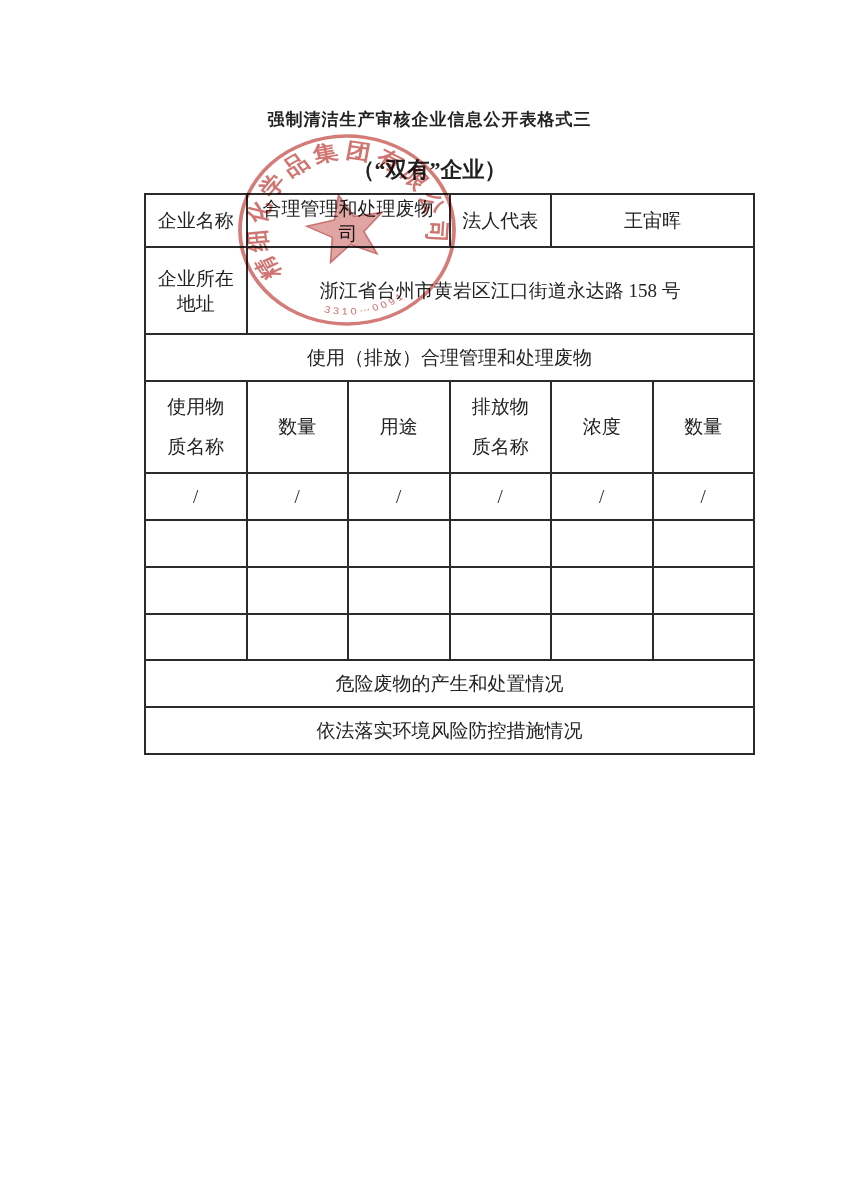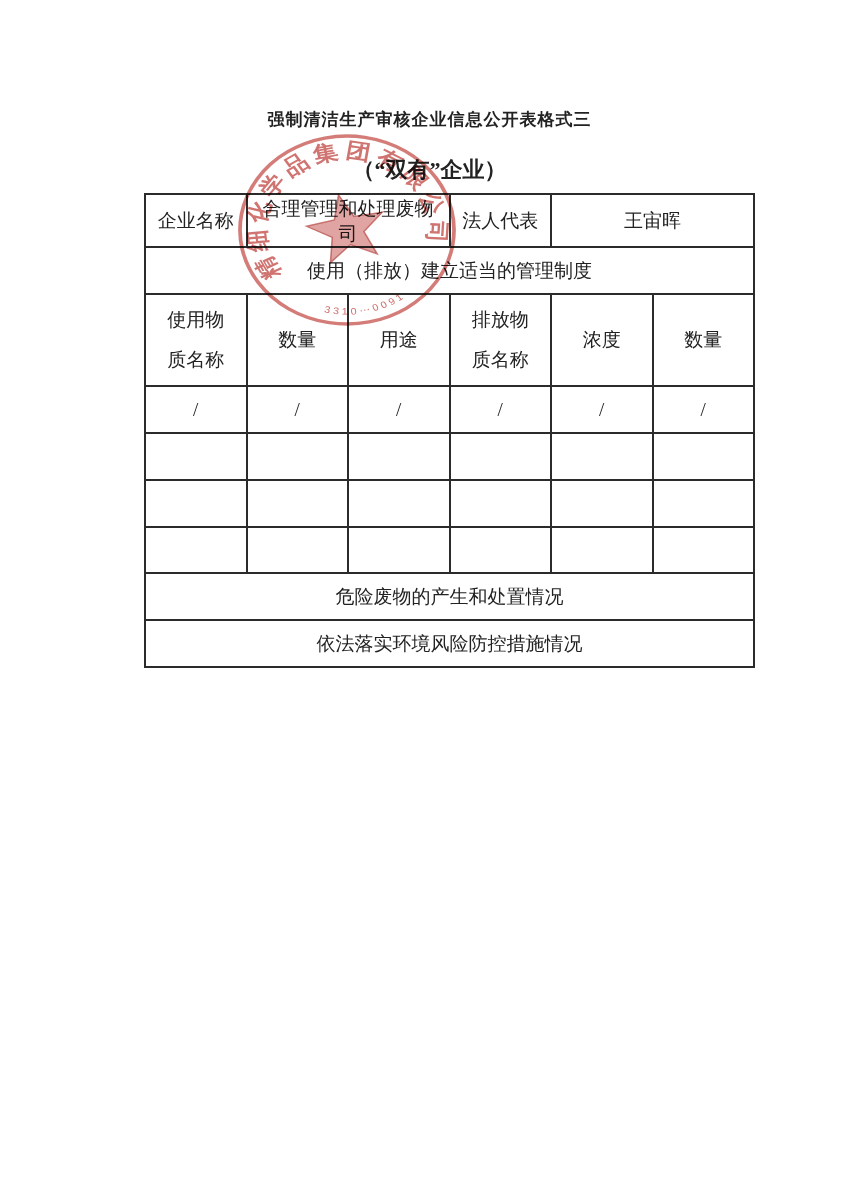--- a/index.html
+++ b/index.html
@@ -124,6 +124,11 @@
       <td colspan="2">王宙晖</td>
     </tr>
 
+    <tr class="r2">
+      <td class="addr-label">企业所在
+地址</td>
+      <td colspan="5">浙江省台州市黄岩区江口街道永达路 158 号</td>
+    </tr>
 
     <tr class="r3">
       <td colspan="6">使用（排放）建立适当的管理制度</td>

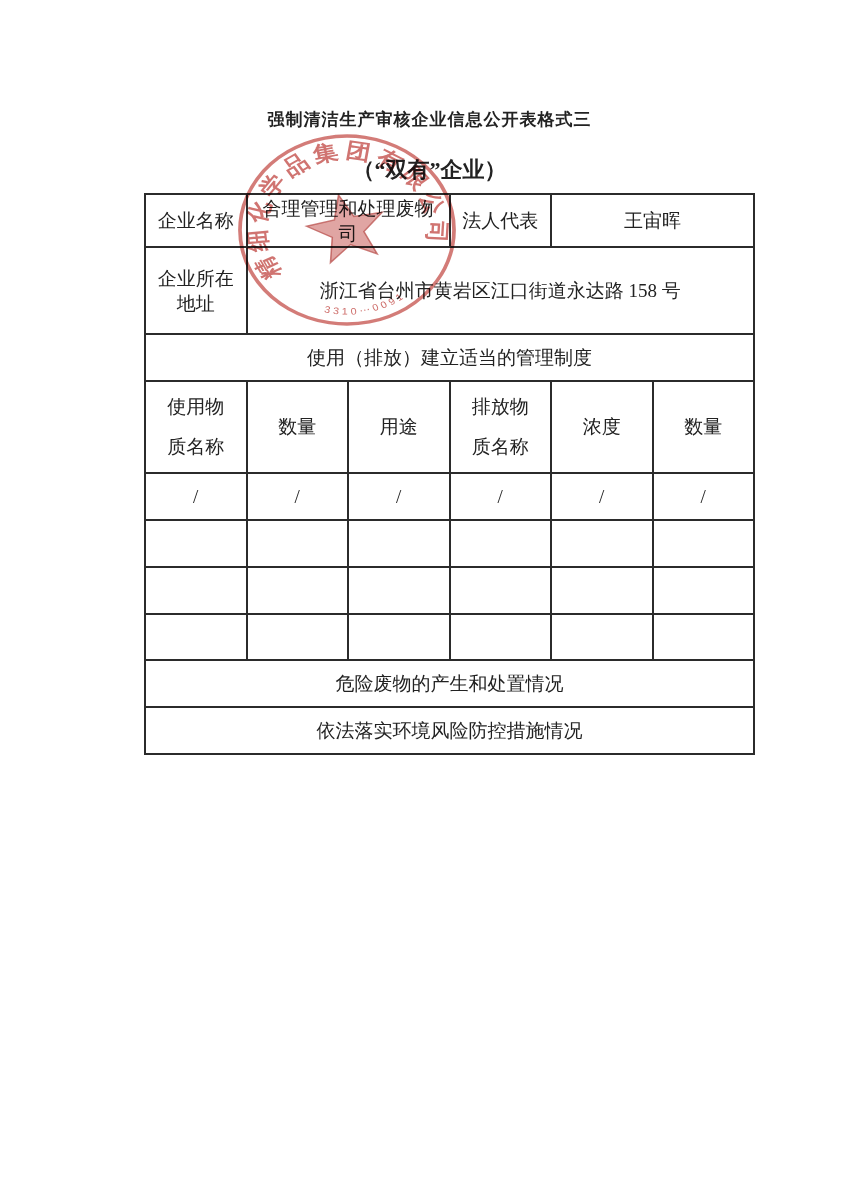--- a/index.html
+++ b/index.html
@@ -131,7 +131,7 @@
     </tr>
 
     <tr class="r3">
-      <td colspan="6">使用（排放）建立适当的管理制度</td>
+      <td colspan="6">使用（排放）合理管理和处理废物</td>
     </tr>
 
     <tr class="r4">

